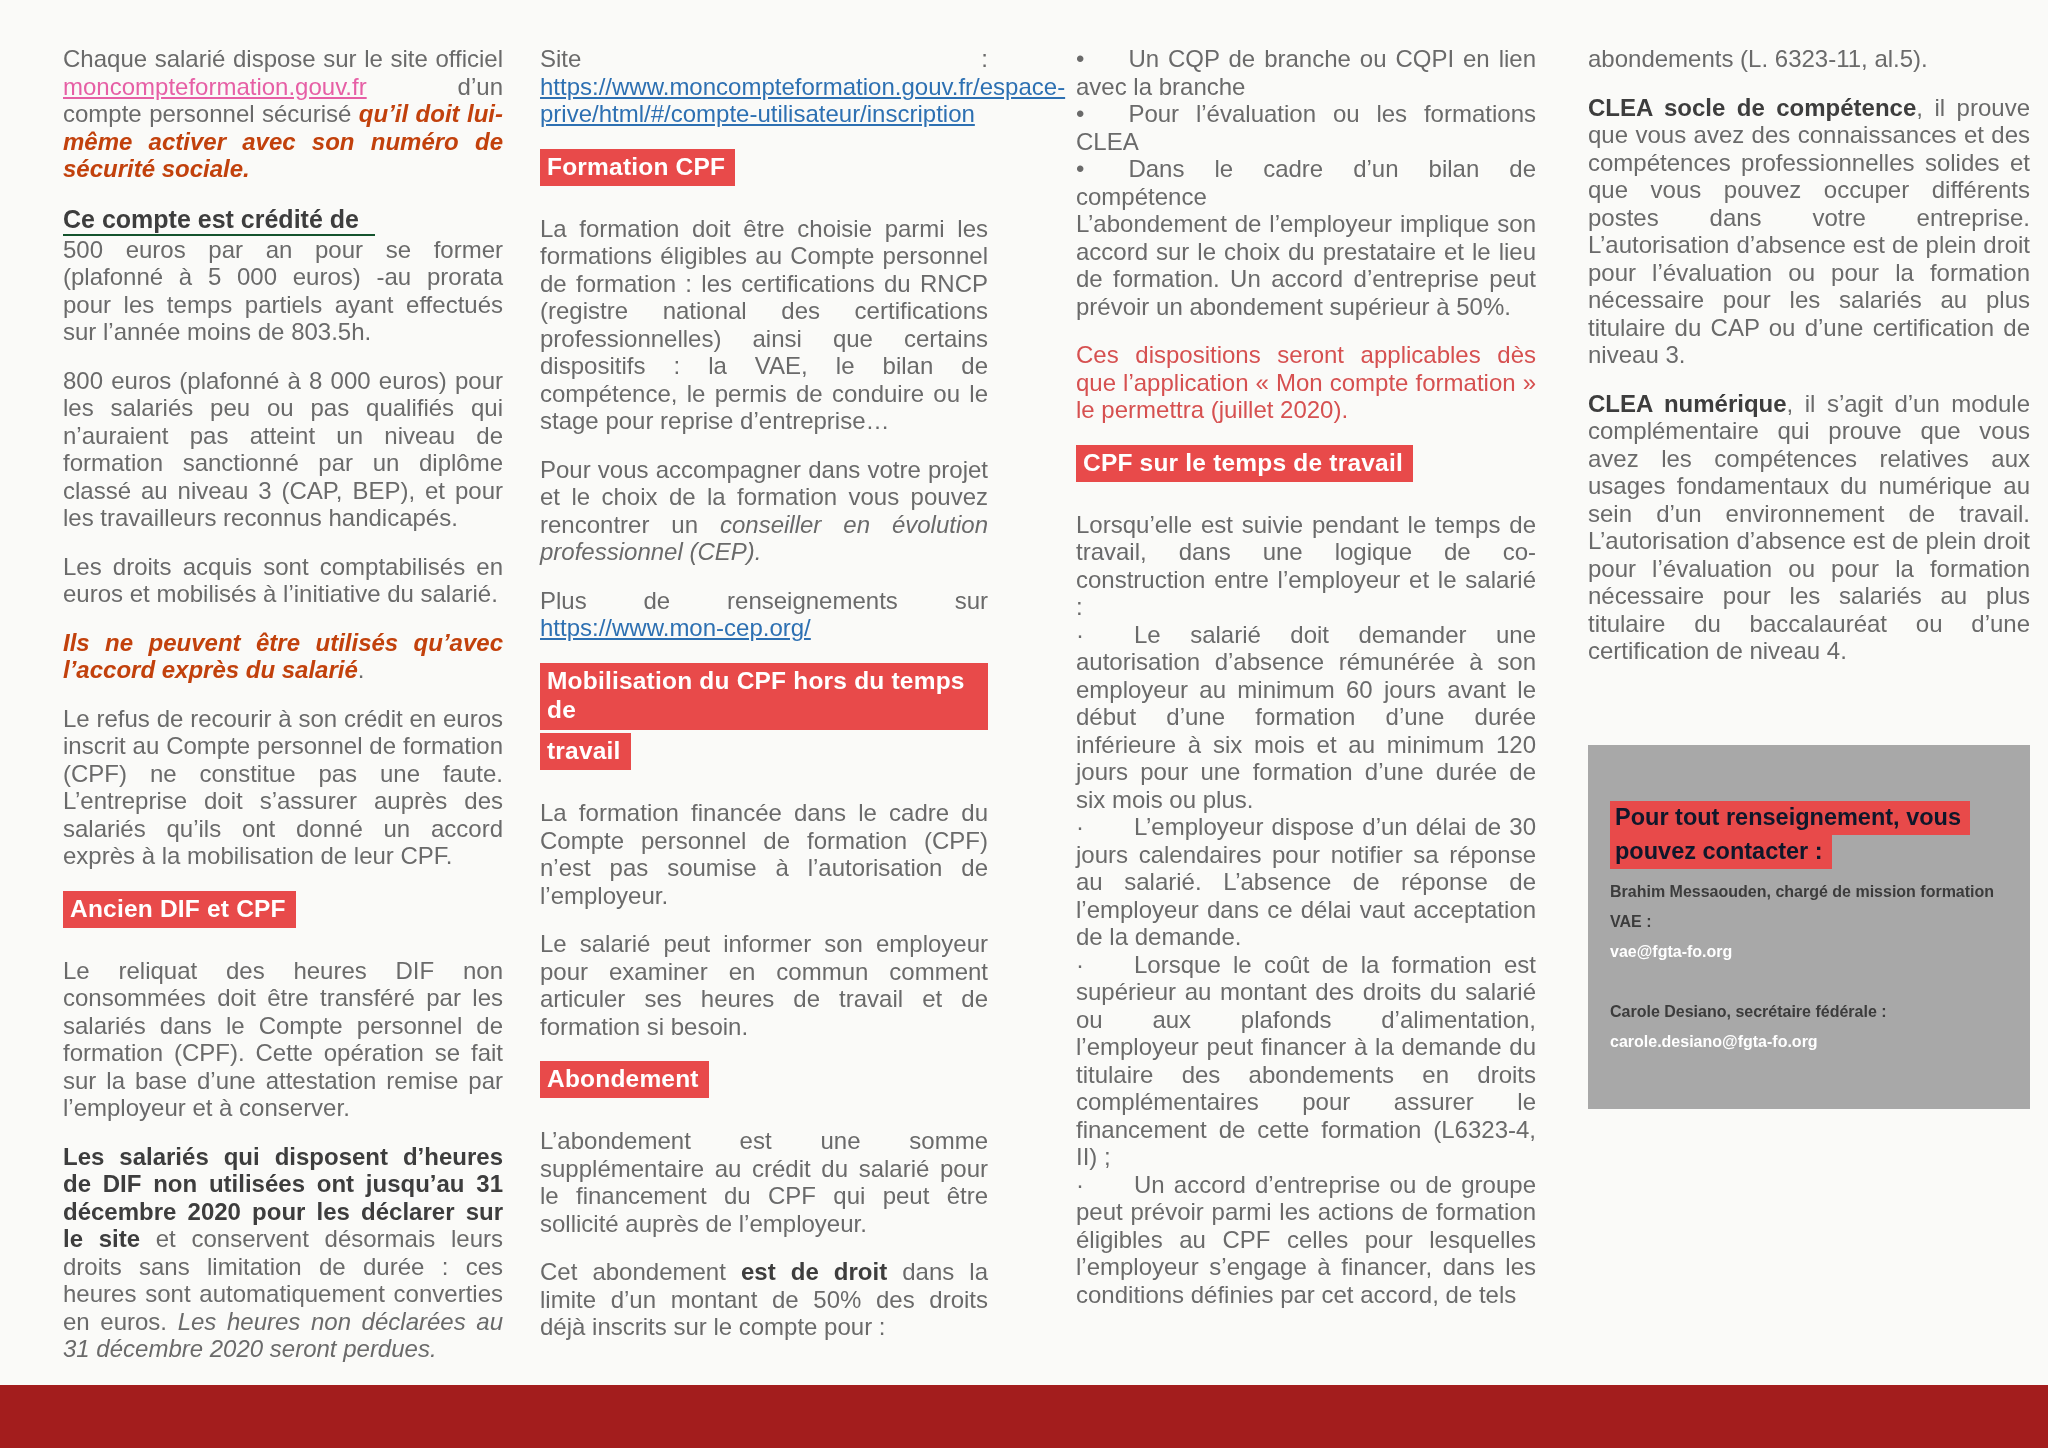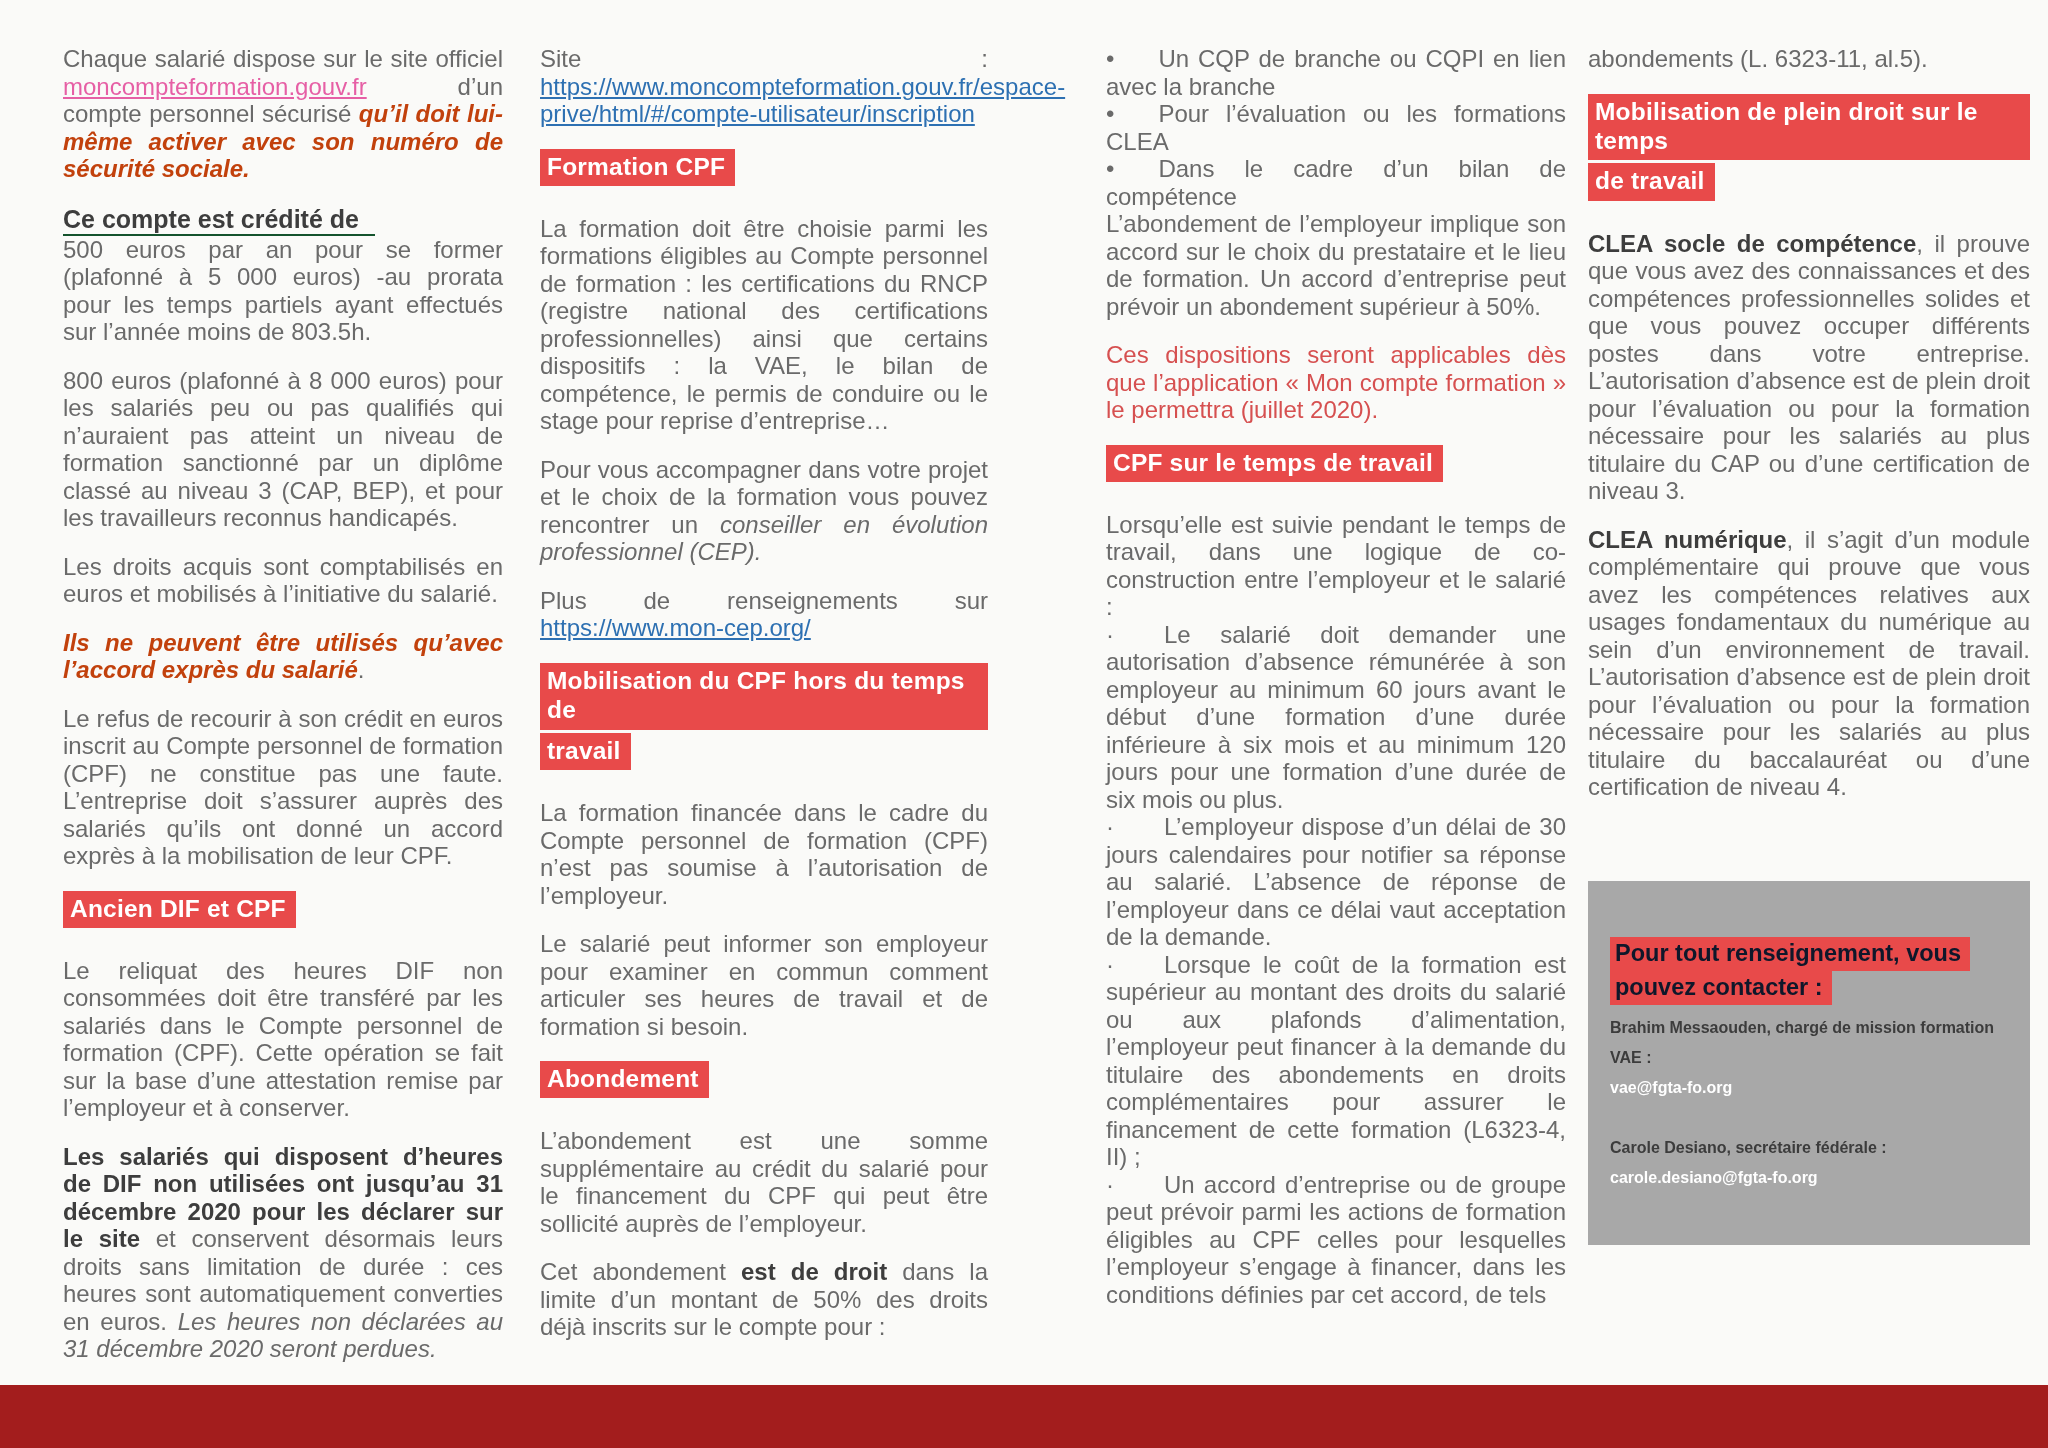--- a/index.html
+++ b/index.html
@@ -13,7 +13,7 @@
   .col{position:absolute;top:45px;}
   #col1{left:63px;width:440px;}
   #col2{left:540px;width:448px;}
-  #col3{left:1106px;width:460px;}
+  #col3{left:1076px;width:460px;}
   #col4{left:1588px;width:442px;}
 
   .para{

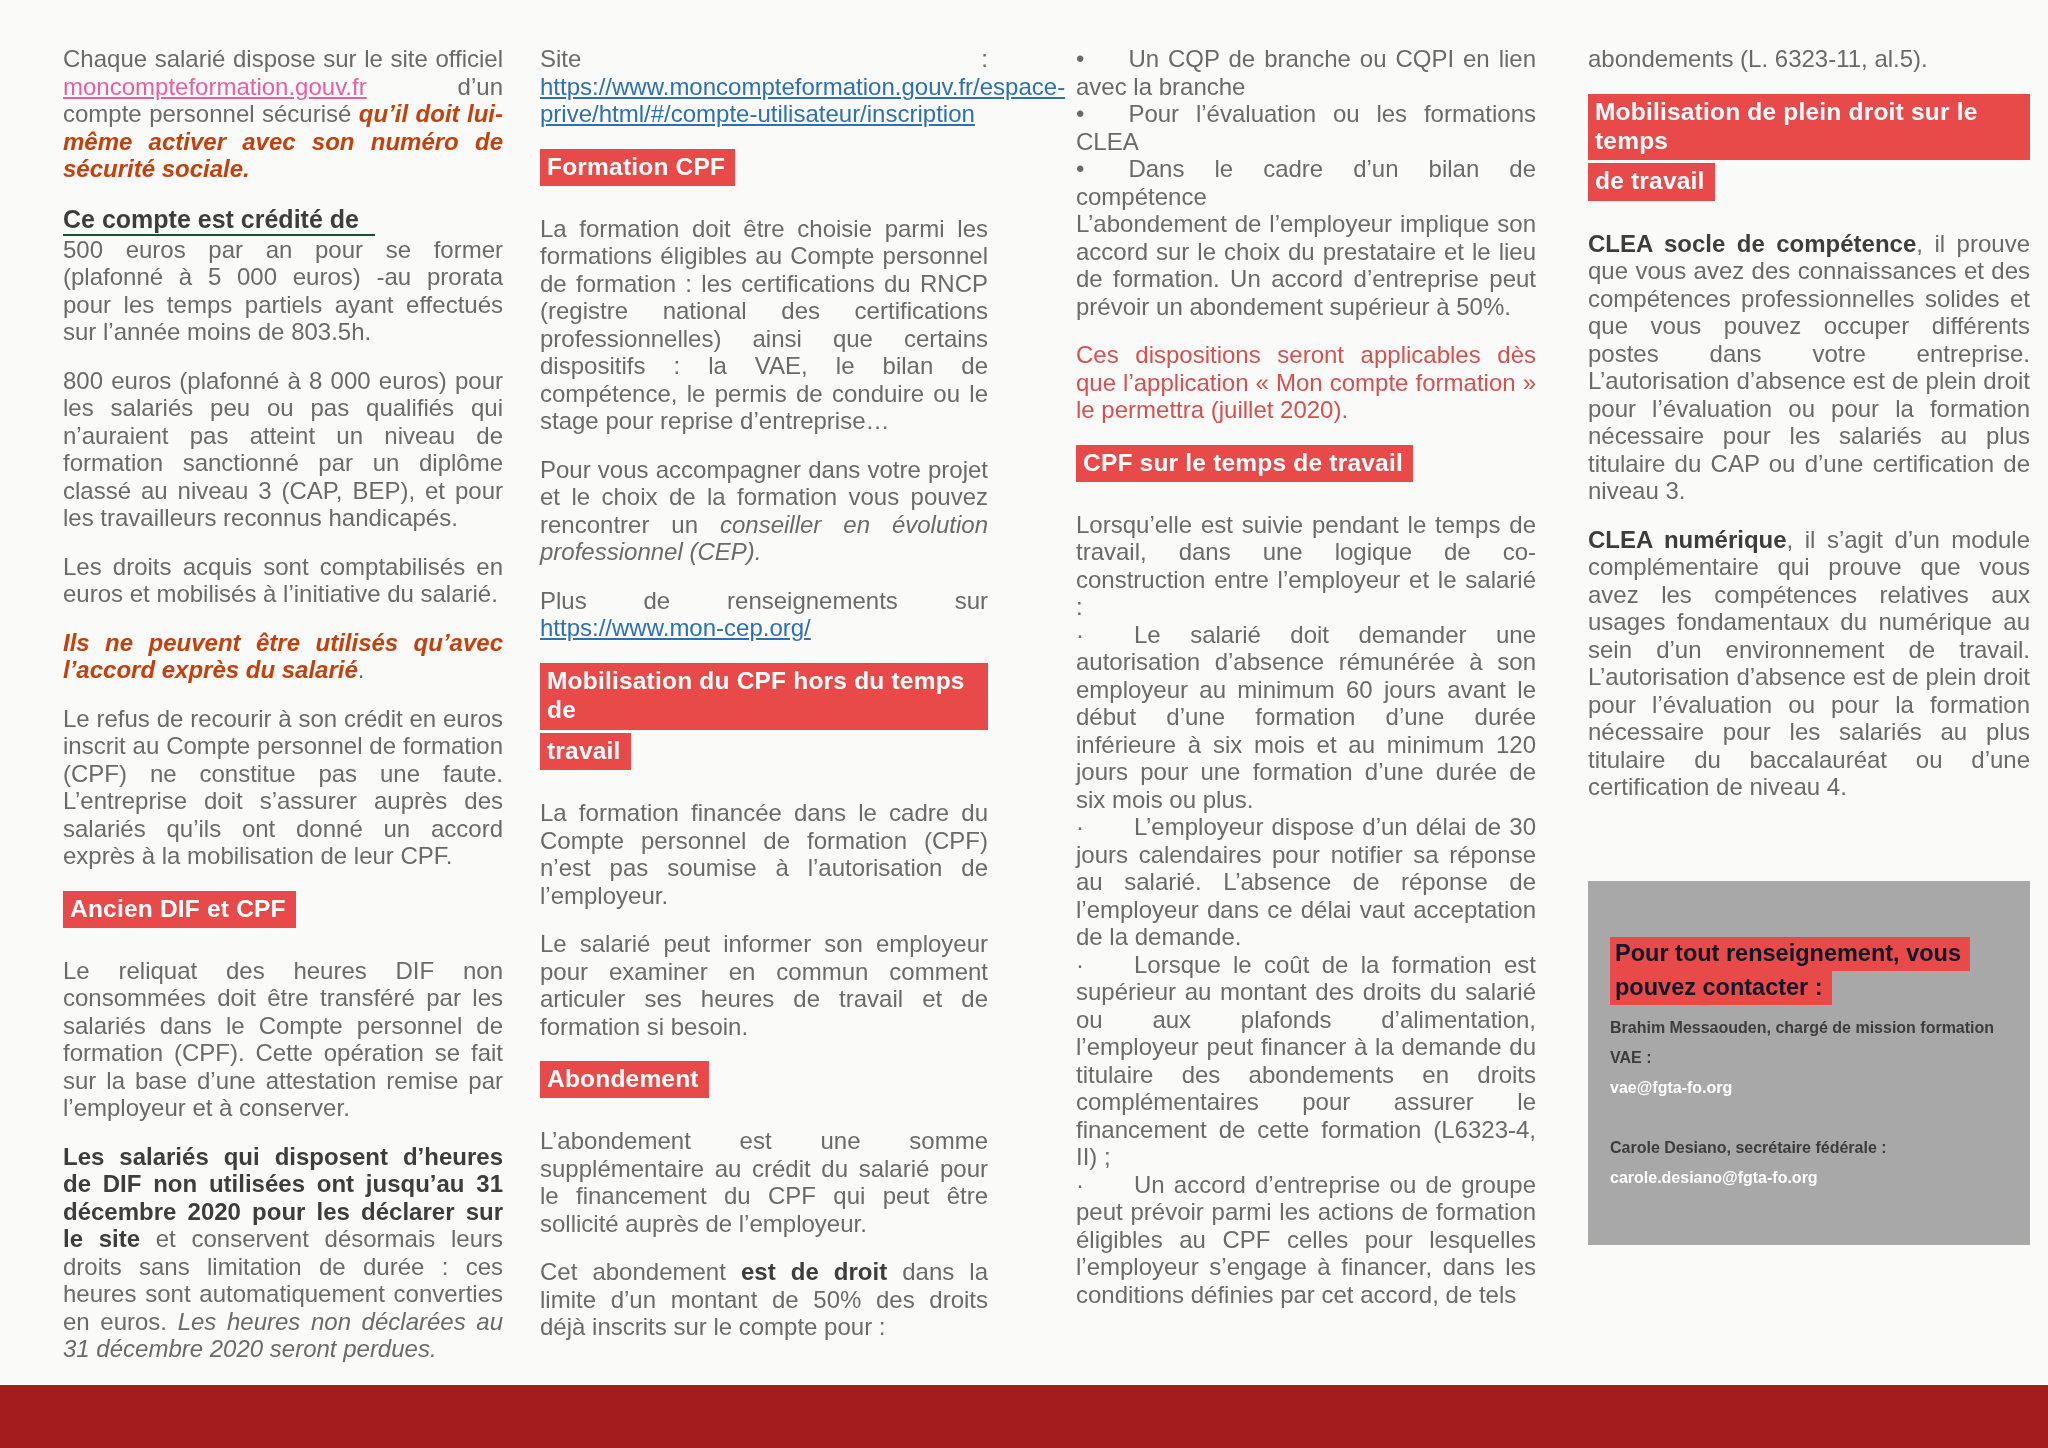--- a/index.html
+++ b/index.html
@@ -135,10 +135,6 @@
     </div>
   <div class="col" id="col4">
       <p class="para"><span>abondements (L. 6323-11, al.5).</span></p>
-      <div class="hred">
-        <div class="hline"><span class="hl">Mobilisation de plein droit sur le temps</span></div>
-        <div class="hline"><span class="hl">de travail</span></div>
-      </div>
       <p class="para"><span class="b">CLEA socle de compétence</span><span>, il prouve que vous avez des connaissances et des compétences professionnelles solides et que vous pouvez occuper différents postes dans votre entreprise. L’autorisation d’absence est de plein droit pour l’évaluation ou pour la formation nécessaire pour les salariés au plus titulaire du CAP ou d’une certification de niveau 3.</span></p>
       <p class="para"><span class="b">CLEA numérique</span><span>, il s’agit d’un module complémentaire qui prouve que vous avez les compétences relatives aux usages fondamentaux du numérique au sein d’un environnement de travail. L’autorisation d’absence est de plein droit pour l’évaluation ou pour la formation nécessaire pour les salariés au plus titulaire du baccalauréat ou d’une certification de niveau 4.</span></p>
       <div class="contactbox">

